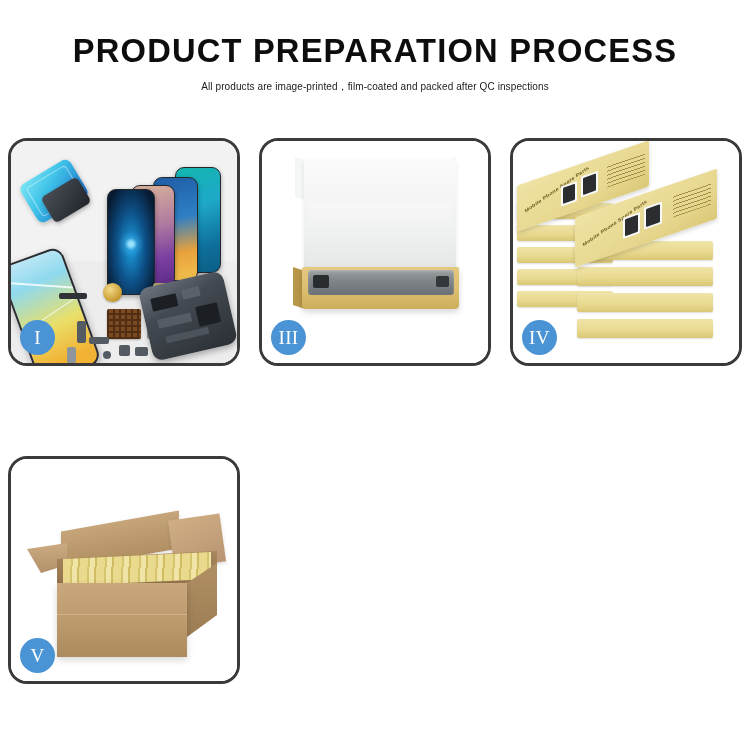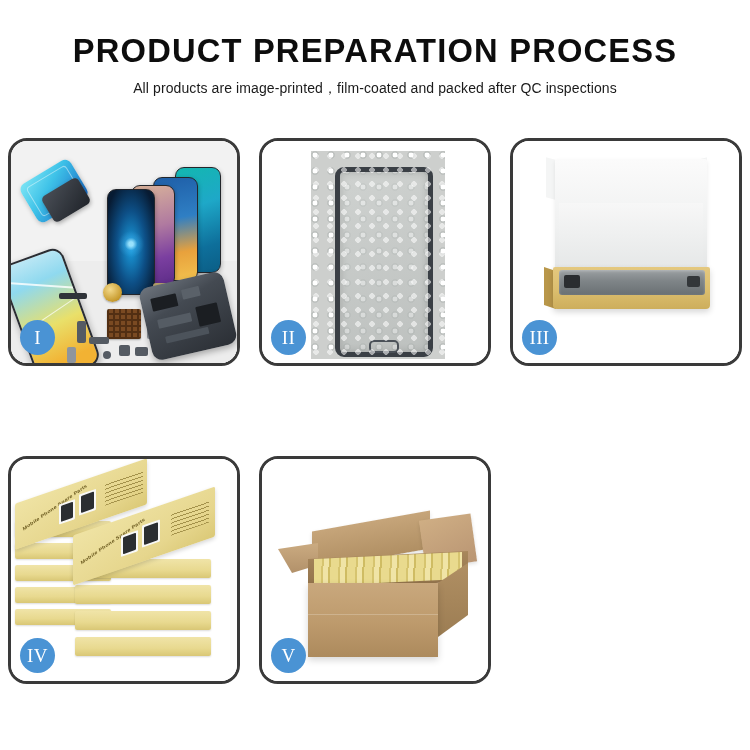--- a/index.html
+++ b/index.html
@@ -29,7 +29,7 @@
 
   #page-subtitle {
     margin-top: 13px;
-    font-size: 14px;
+    font-size: 10px;
     font-weight: normal;
     color: #1a1a1a;
     letter-spacing: 0.1px;

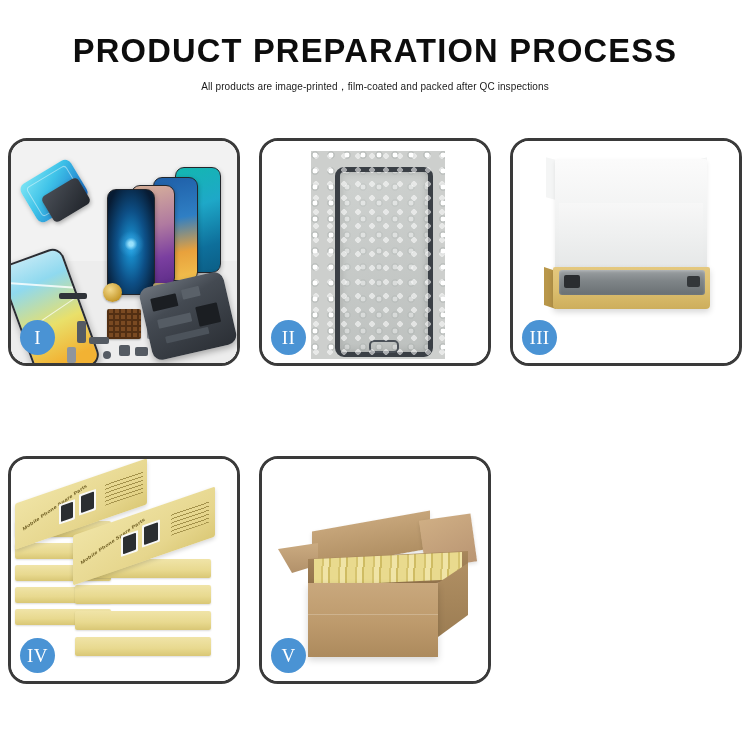--- a/index.html
+++ b/index.html
@@ -433,16 +433,6 @@
     <div class="badge">I</div>
   </div>
 
-  <div class="panel">
-    <div class="panel-stage">
-      <div class="p2-bg"></div>
-      <div class="p2-photo">
-        <div class="p2-screen"></div>
-        <div class="p2-bubbleover"></div>
-      </div>
-    </div>
-    <div class="badge">II</div>
-  </div>
 
   <div class="panel">
     <div class="panel-stage">

